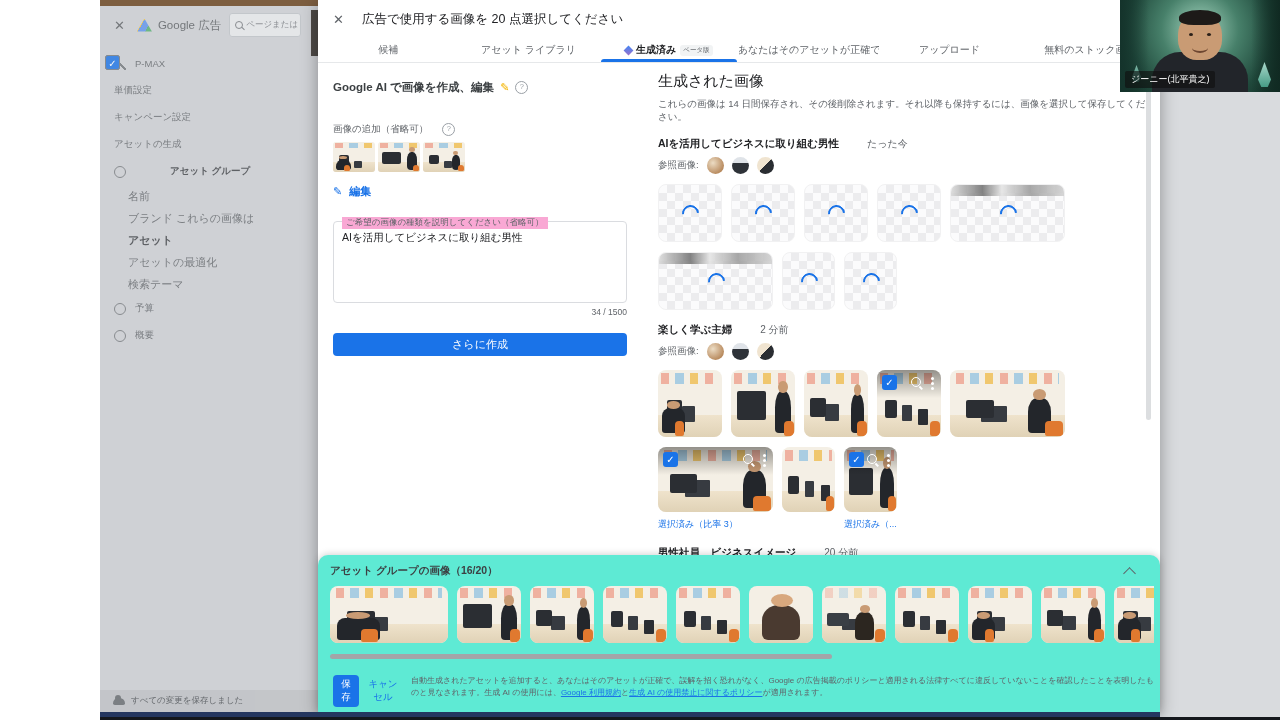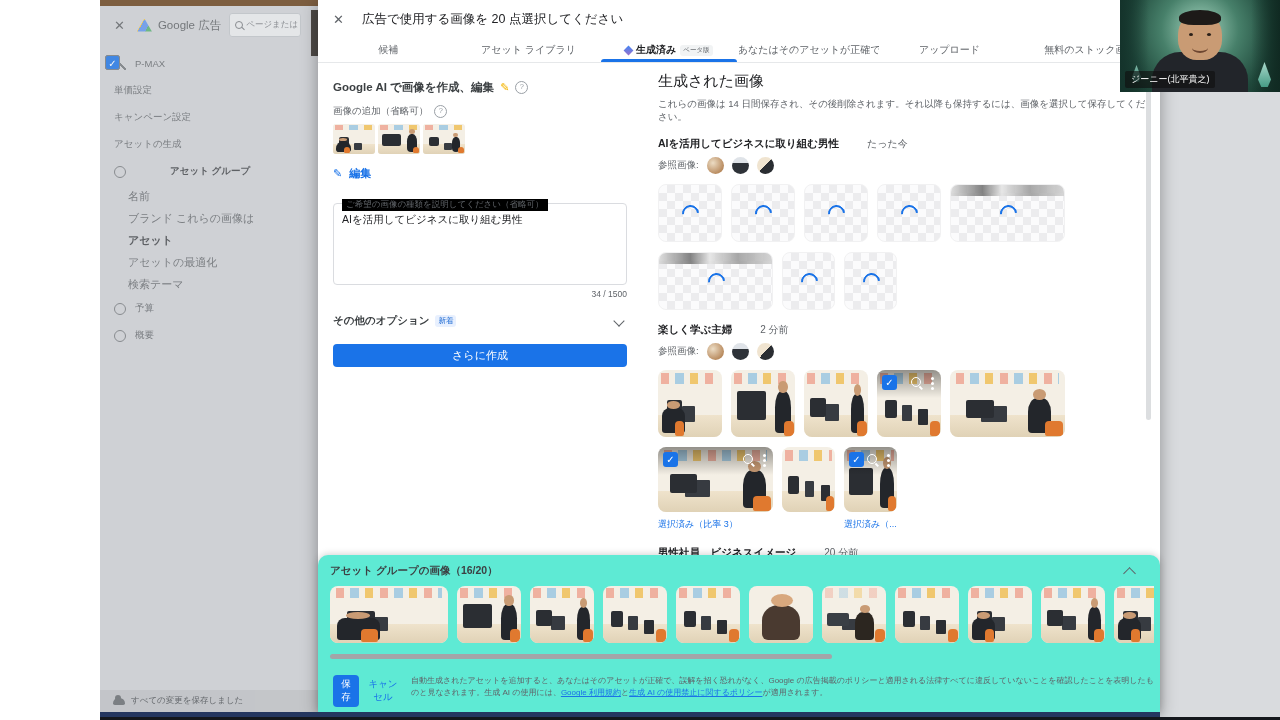--- a/index.html
+++ b/index.html
@@ -63,7 +63,7 @@
   .pencil{color:#f4b400;font-size:11px;}
   .help{width:11px;height:11px;border:1px solid #9aa0a6;border-radius:50%;color:#9aa0a6;
         font-size:7.5px;line-height:10px;text-align:center;flex:none;font-weight:normal;}
-  .f-sub{margin-top:10px;display:flex;align-items:flex-end;gap:6px;font-size:9.5px;color:#5f6368;}
+  .f-sub{margin-top:28px;display:flex;align-items:flex-end;gap:14px;font-size:9.5px;color:#5f6368;}
   .f-thumbs{margin-top:6px;display:flex;gap:3px;}
   .f-thumbs .tile{width:42px;height:30px;border-radius:3px;}
   .f-edit{margin-top:12px;display:flex;align-items:center;gap:7px;color:#1a73e8;font-size:11px;font-weight:bold;}

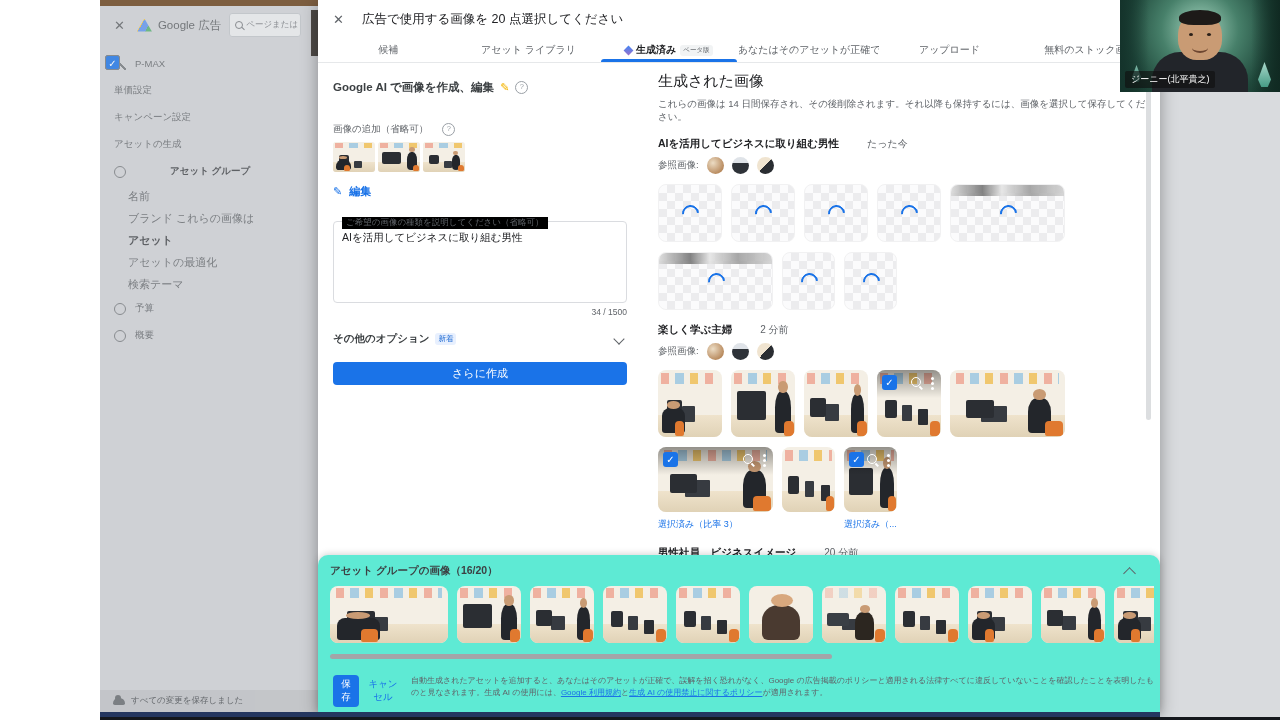--- a/index.html
+++ b/index.html
@@ -70,7 +70,7 @@
   .edit-pencil{color:#1a73e8;font-size:11px;}
   .ta-wrap{margin-top:22px;position:relative;border:1px solid #dadce0;border-radius:4px;height:62px;
            padding:9px 8px;font-size:10.5px;color:#202124;}
-  .ta-label{position:absolute;top:-5px;left:8px;background:#000000;padding:0 4px;font-size:8.5px;color:#5f6368;white-space:nowrap;}
+  .ta-label{position:absolute;top:-5px;left:8px;background:#f9a8d4;padding:0 4px;font-size:8.5px;color:#5f6368;white-space:nowrap;}
   .counter{margin-top:4px;text-align:right;font-size:8.5px;color:#5f6368;}
   .f-opts{margin-top:15px;display:flex;align-items:center;font-size:10.5px;color:#3c4043;font-weight:bold;}
   .badge-new{margin-left:6px;font-size:7.5px;font-weight:normal;color:#1967d2;background:#e8f0fe;padding:1px 3px;border-radius:3px;}

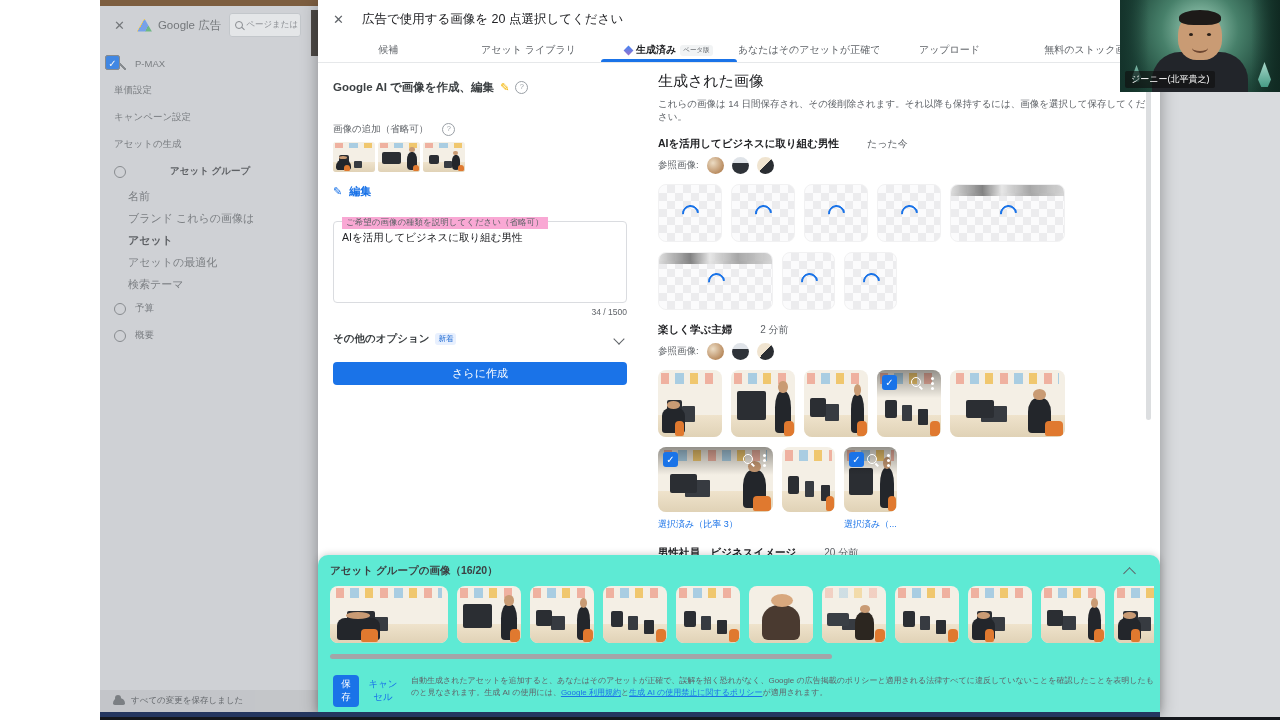--- a/index.html
+++ b/index.html
@@ -322,11 +322,6 @@
         <span>AIを活用してビジネスに取り組む男性</span>
       </div>
       <div class="counter">34 / 1500</div>
-      <div class="f-opts">
-        <span>その他のオプション</span>
-        <span class="badge-new">新着</span>
-        <span class="chev-down"></span>
-      </div>
       <div class="gen-btn">さらに作成</div>
     </div>
 

